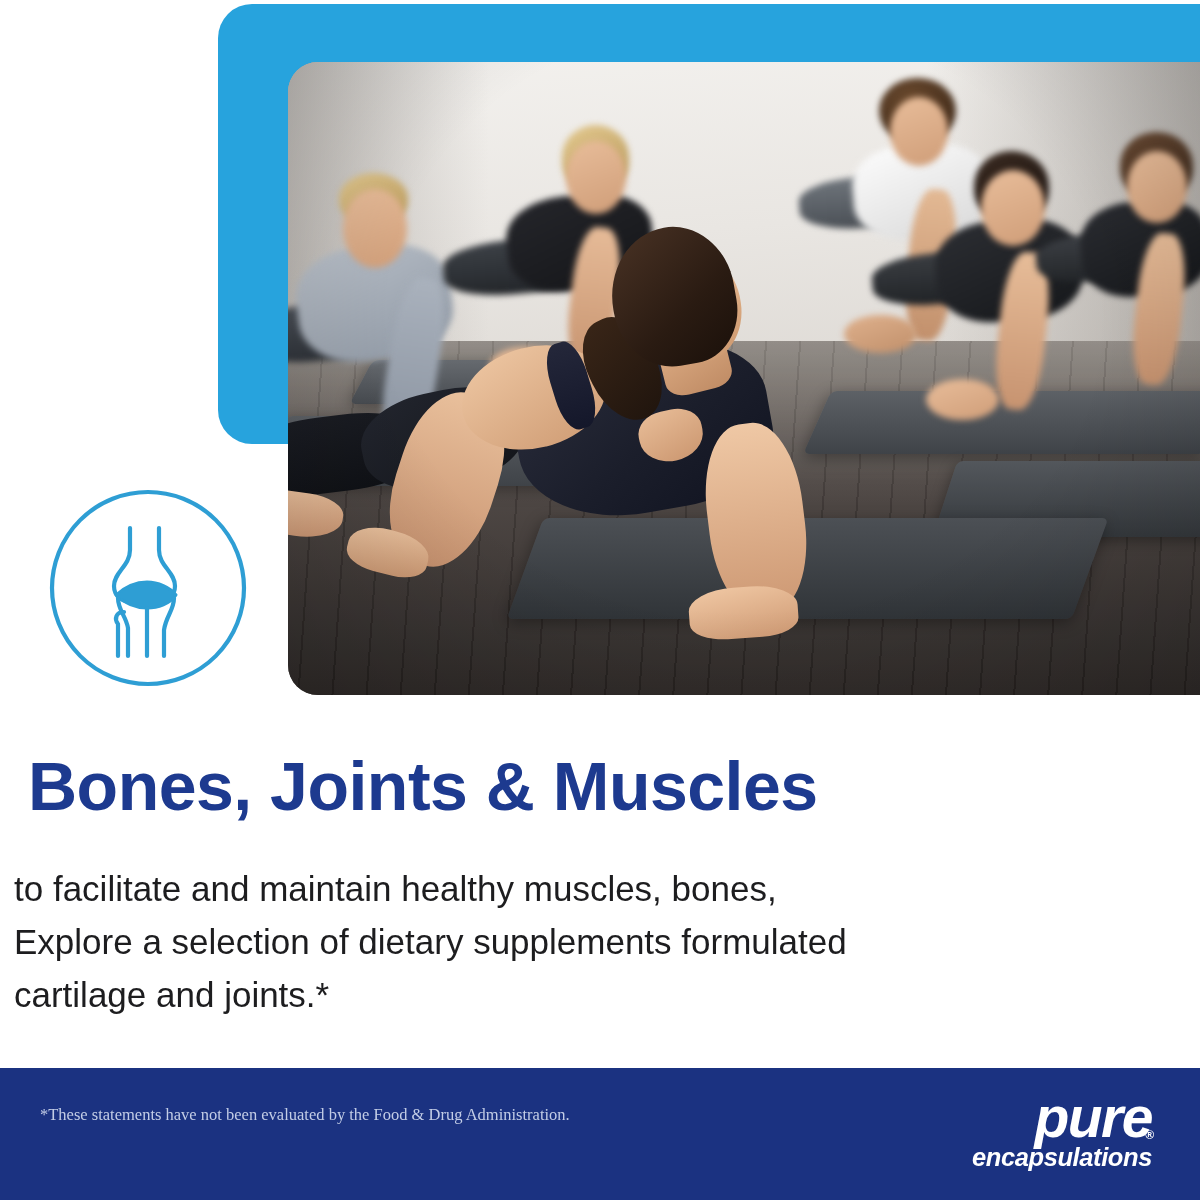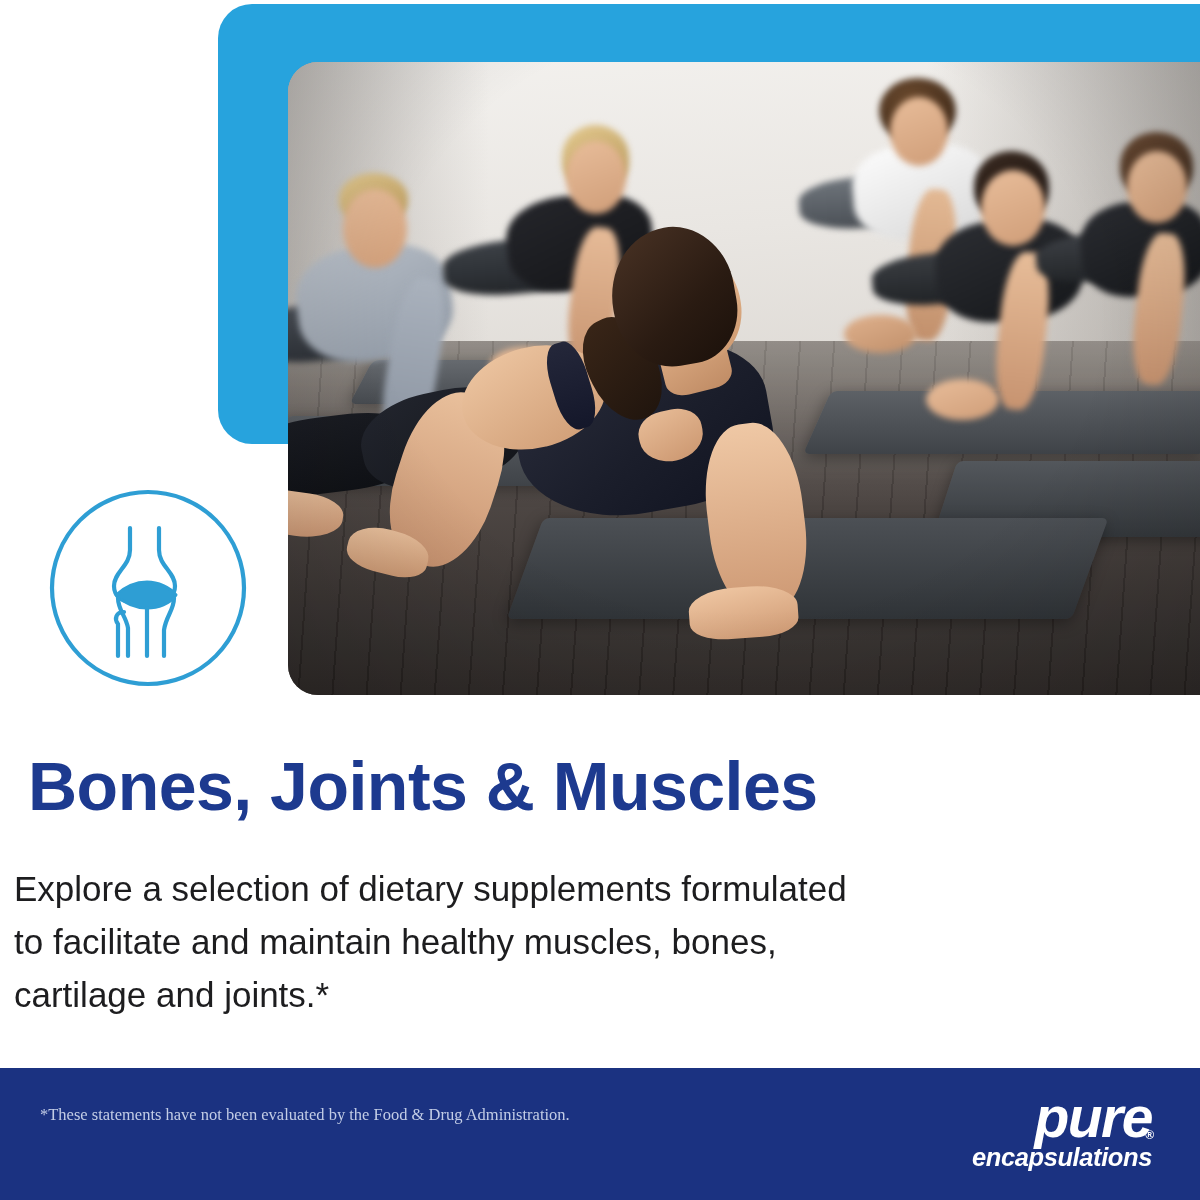--- a/index.html
+++ b/index.html
@@ -473,8 +473,8 @@
   <h1 class="headline">Bones, Joints &amp; Muscles</h1>
 
   <p class="subcopy">
+    <span class="line">to facilitate and maintain healthy muscles, bones,</span>
     <span class="line">Explore a selection of dietary supplements formulated</span>
-    <span class="line">to facilitate and maintain healthy muscles, bones,</span>
     <span class="line">cartilage and joints.*</span>
   </p>
 

